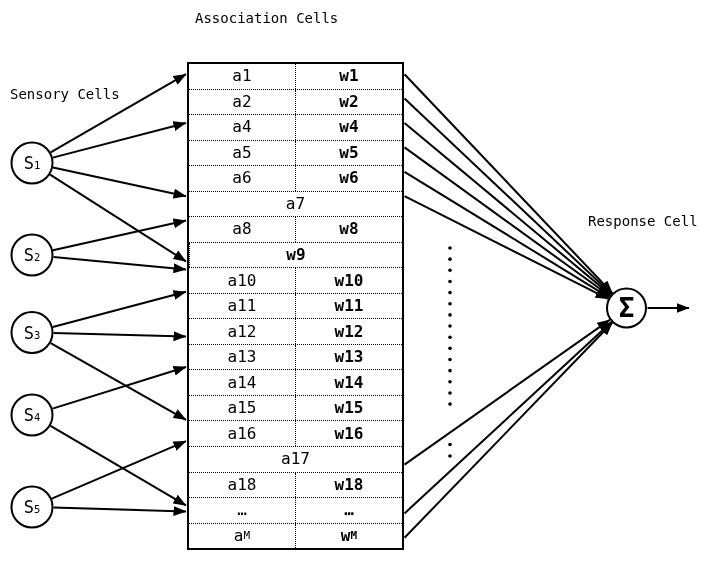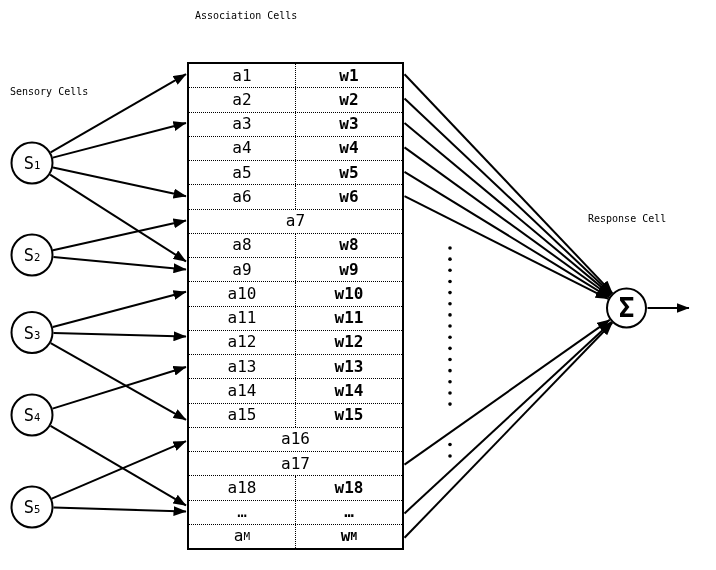--- a/index.html
+++ b/index.html
@@ -8,7 +8,7 @@
     font-family:"DejaVu Sans Mono","Liberation Mono",monospace;color:#000;
   }
   #diagram-svg{position:absolute;left:0;top:0;width:716px;height:570px;}
-  .lbl{position:absolute;font-size:10px;letter-spacing:0;white-space:nowrap;color:#000;}
+  .lbl{position:absolute;font-size:14px;letter-spacing:0;white-space:nowrap;color:#000;}
   #lbl-assoc{left:195px;top:10px;}
   #lbl-sensory{left:10px;top:86px;}
   #lbl-response{left:588px;top:213px;}

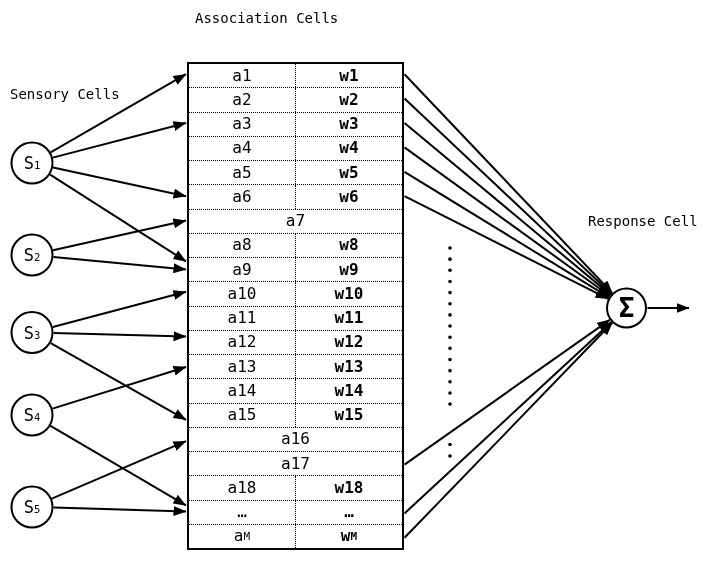--- a/index.html
+++ b/index.html
@@ -117,14 +117,6 @@
       </div>
       <div class="arow">
         <div class="acell ">
-          <span>a3</span>
-        </div>
-        <div class="acell right">
-          <span>w3</span>
-        </div>
-      </div>
-      <div class="arow">
-        <div class="acell ">
           <span>a4</span>
         </div>
         <div class="acell right">

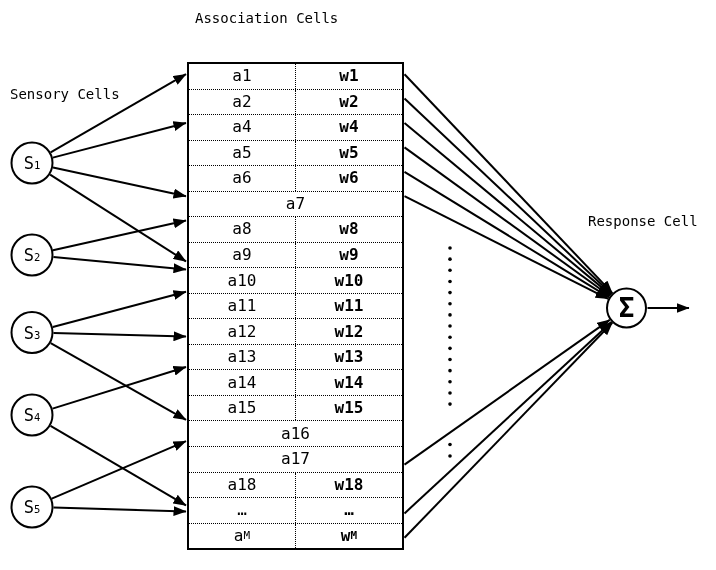--- a/index.html
+++ b/index.html
@@ -153,9 +153,6 @@
         </div>
       </div>
       <div class="arow">
-        <div class="acell ">
-          <span>a9</span>
-        </div>
         <div class="acell right">
           <span>w9</span>
         </div>

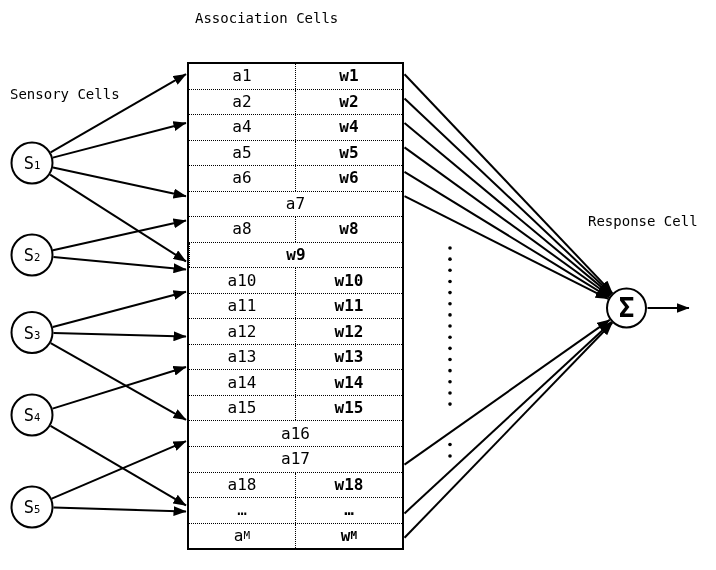--- a/index.html
+++ b/index.html
@@ -209,6 +209,9 @@
         <div class="acell ">
           <span>a16</span>
         </div>
+        <div class="acell right">
+          <span>w16</span>
+        </div>
       </div>
       <div class="arow">
         <div class="acell ">

